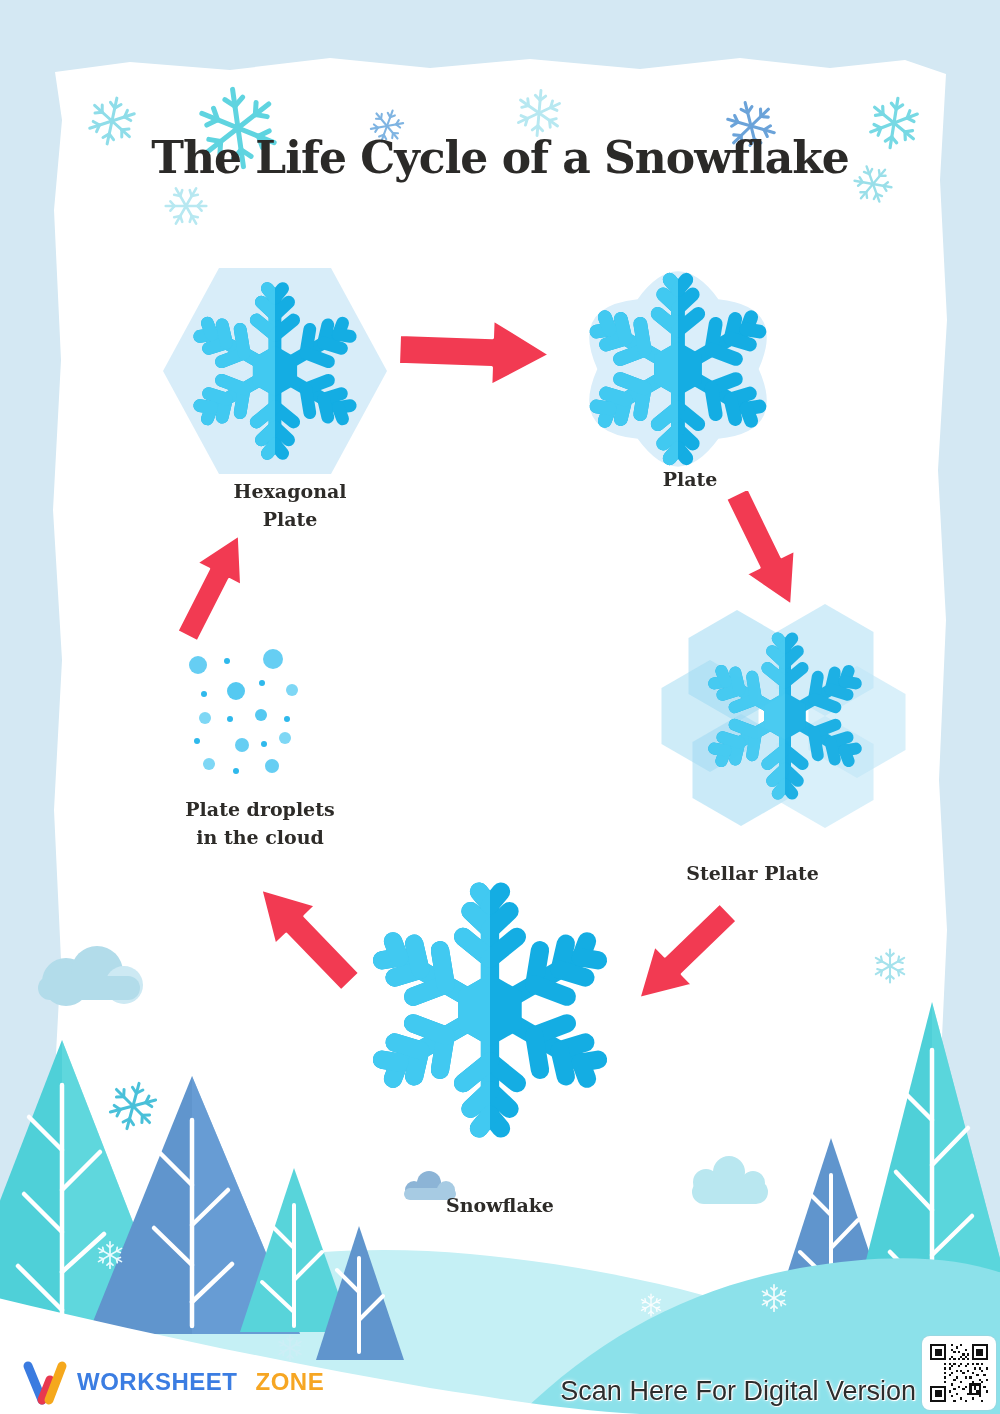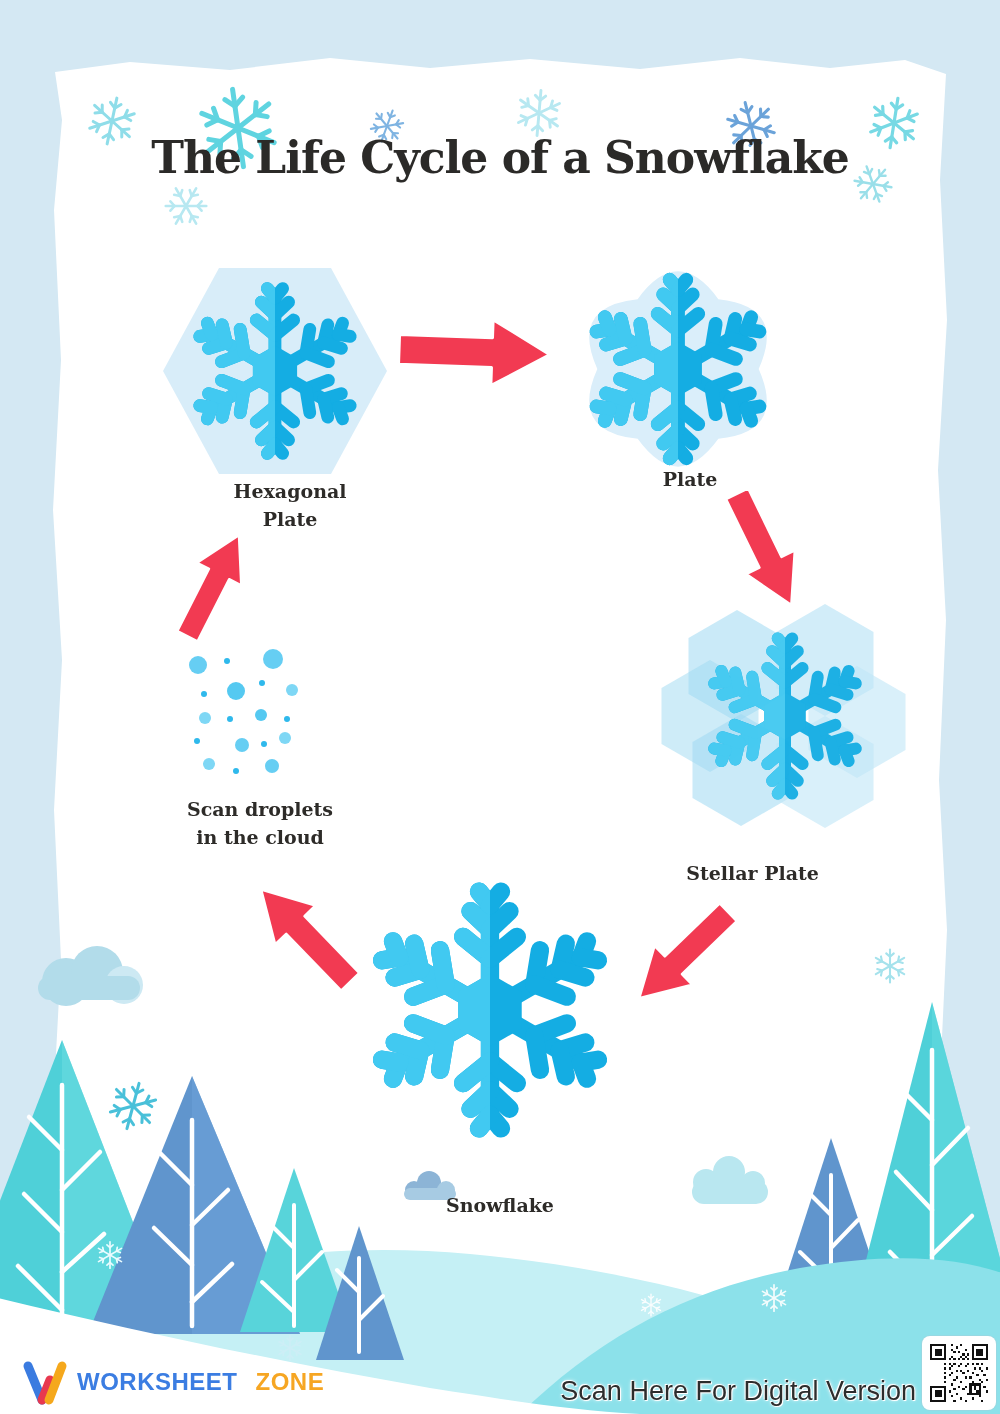--- a/index.html
+++ b/index.html
@@ -252,7 +252,7 @@
   <div class="stage-label lbl-stellar">Stellar Plate</div>
   <div class="stage-label lbl-snow">Snowflake</div>
   <div class="stage-label lbl-drops">
-    <span style="display:block">Scan droplets</span>
+    <span style="display:block">Plate droplets</span>
     <span style="display:block">in the cloud</span>
   </div>
 

